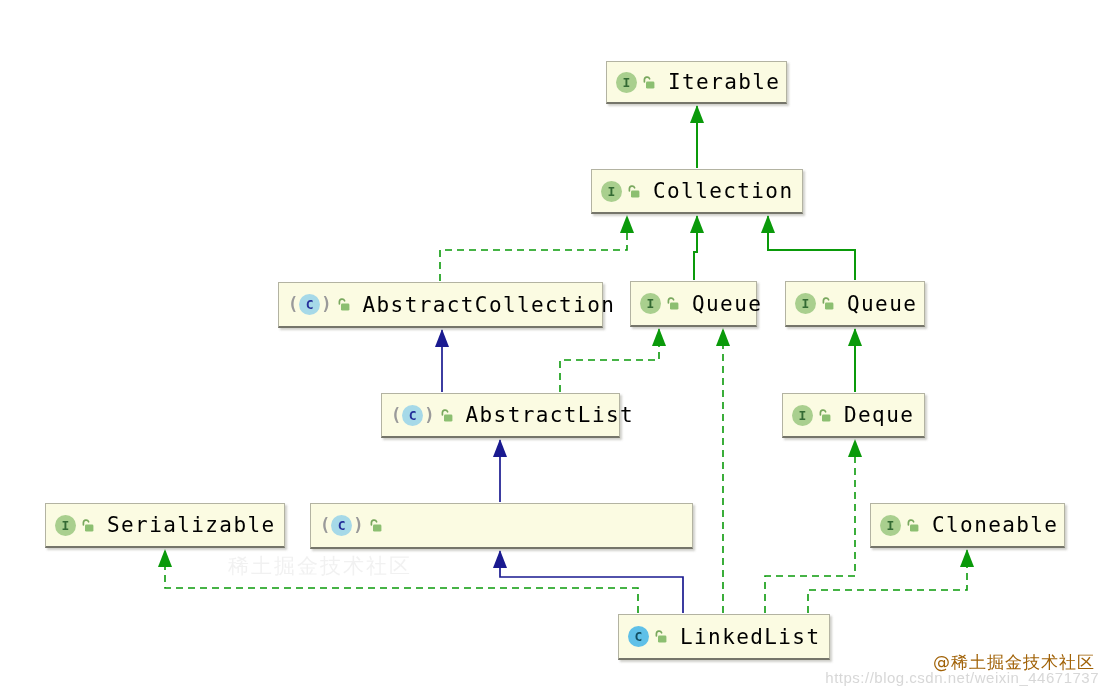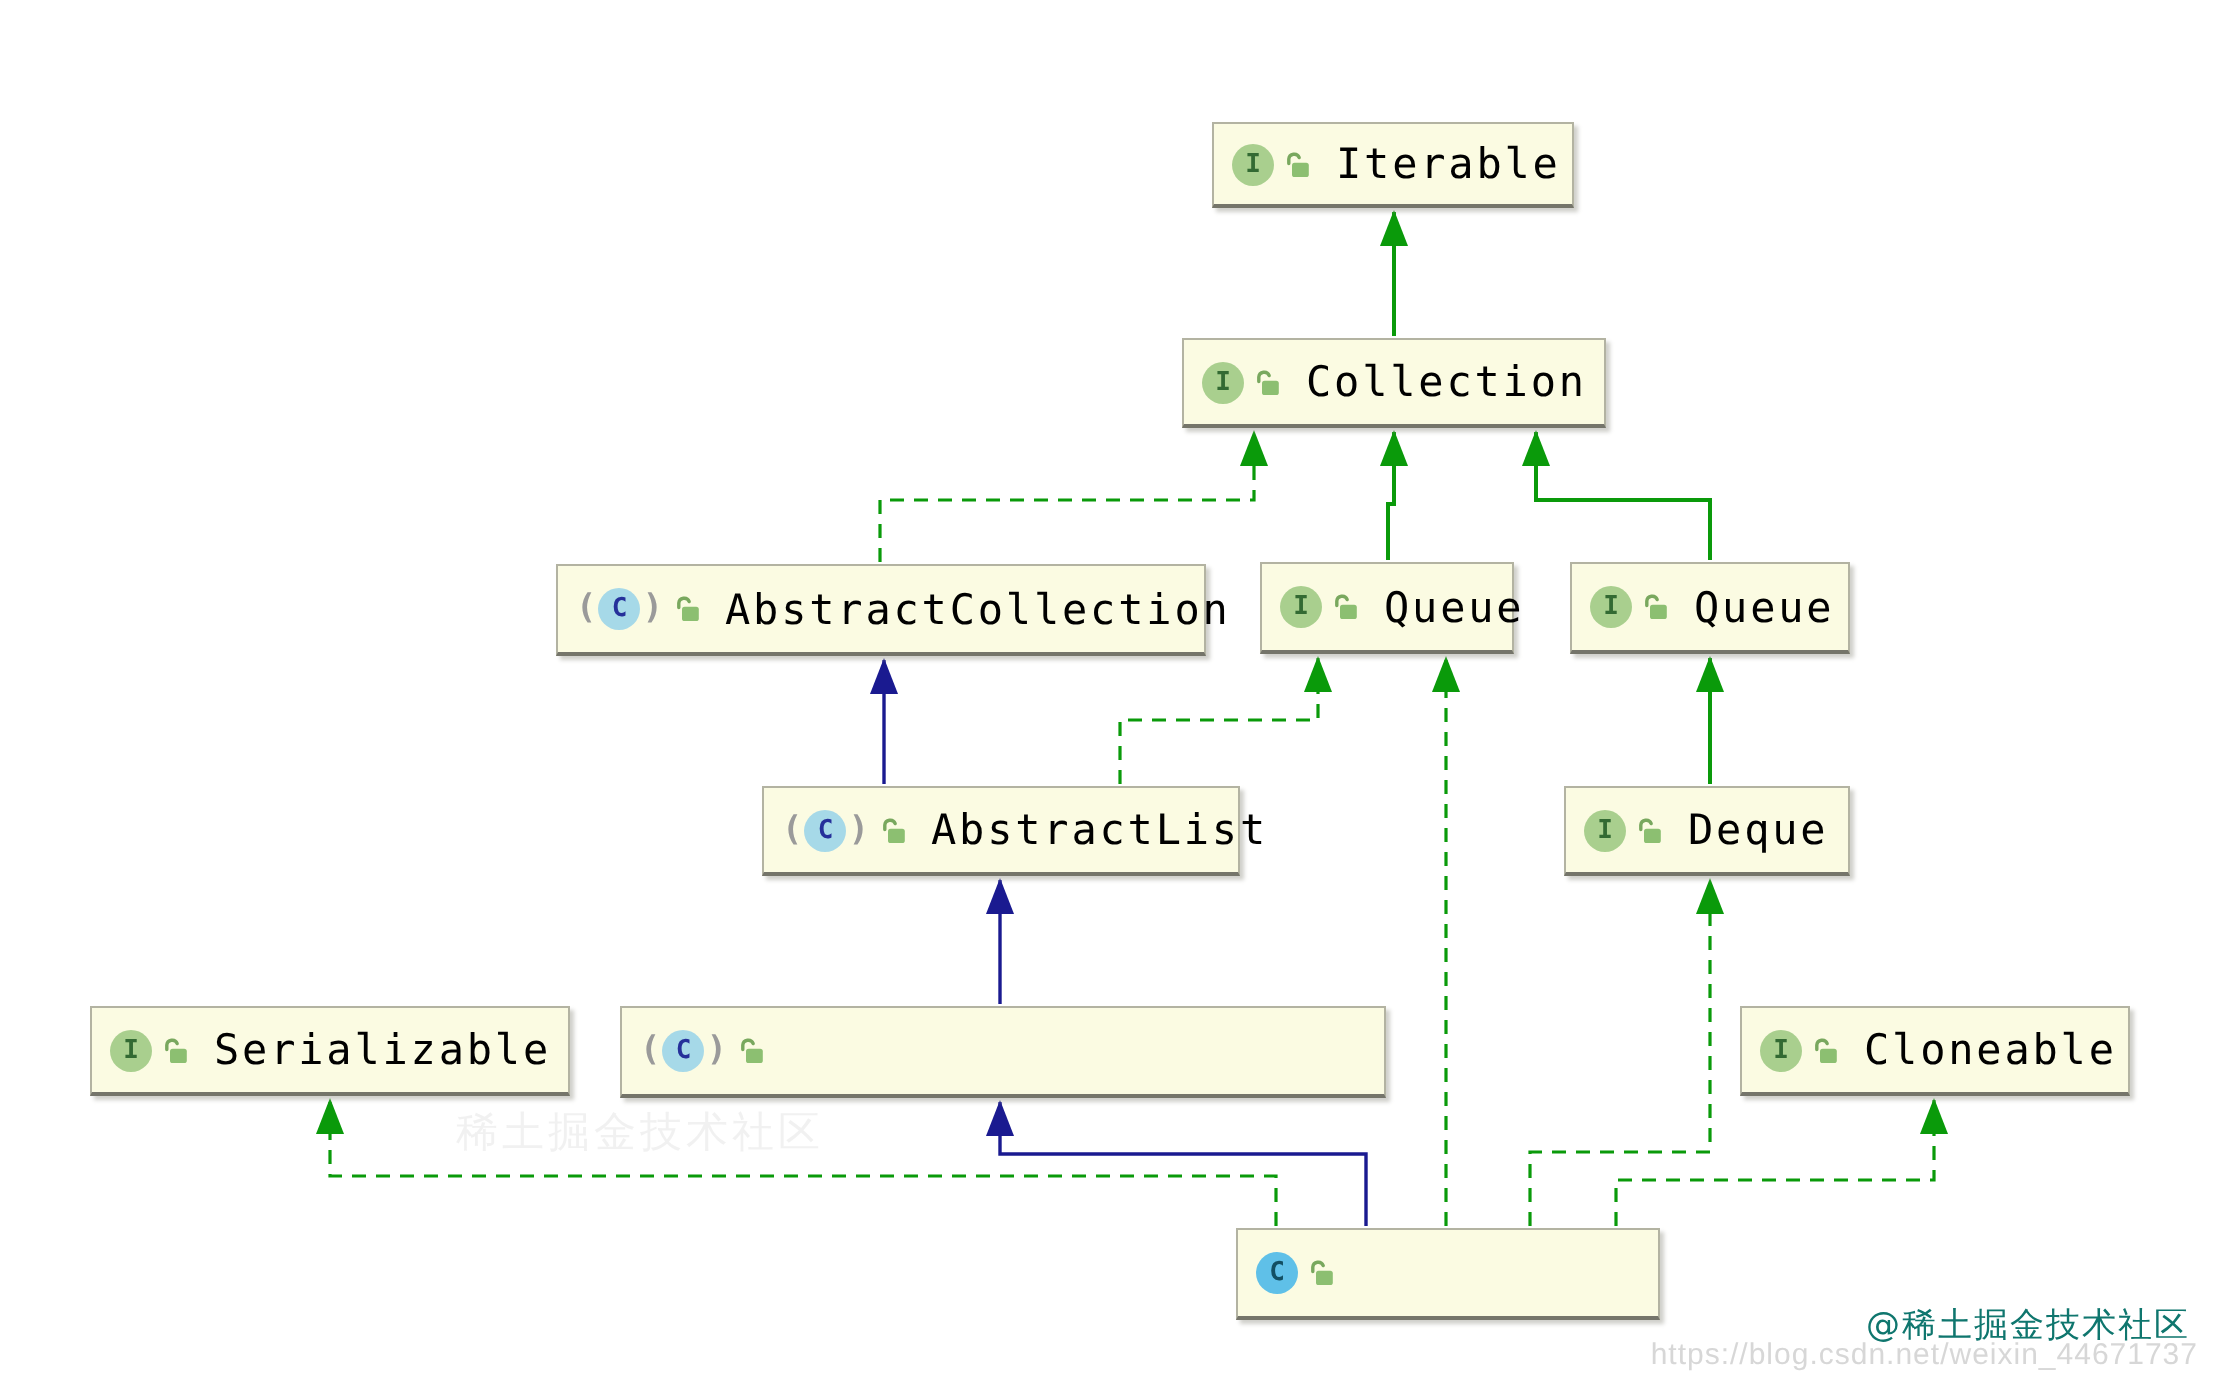--- a/index.html
+++ b/index.html
@@ -212,6 +212,7 @@
           <rect x="4" y="6.4" width="8.4" height="7.1" rx="1.3" fill="#8cbf71"></rect>
         </svg>
     </span>
+    <span class="label">LinkedList</span>
   </div>
 
   <div class="wm-faint">稀土掘金技术社区</div>

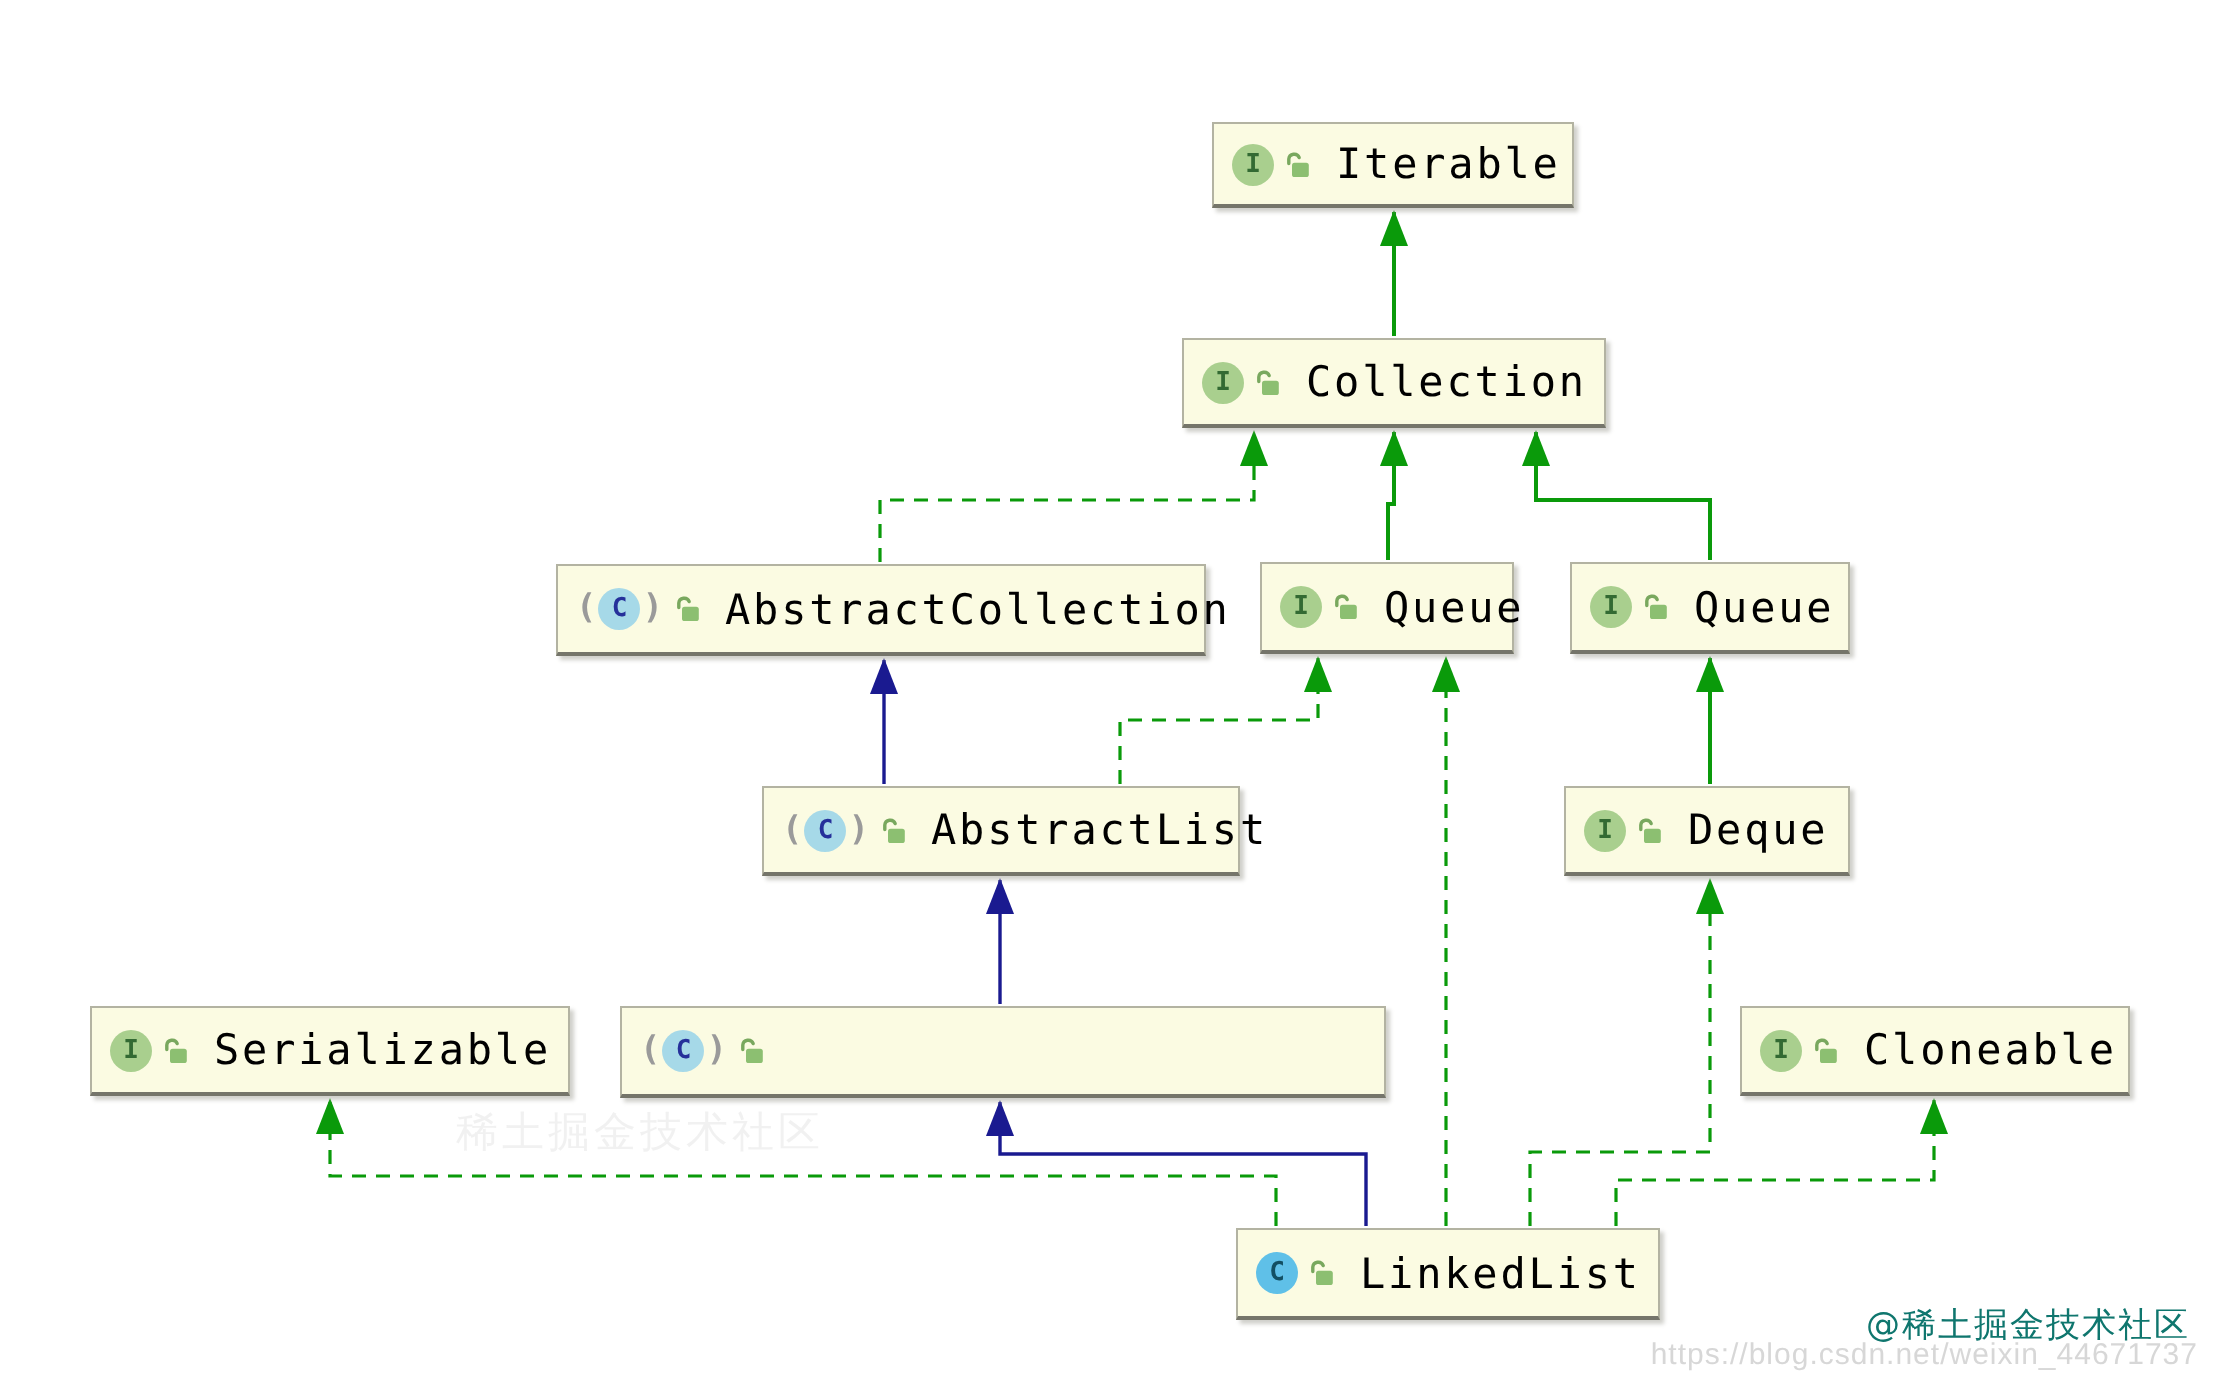--- a/index.html
+++ b/index.html
@@ -42,7 +42,7 @@
   .lock{display:flex;align-items:center;margin-left:5px;flex:0 0 auto;}
 
   .wm-community{
-    position:absolute;top:651px;right:18px;font-size:17px;color:#0f766e;
+    position:absolute;top:651px;right:18px;font-size:17px;color:#a16207;
     font-family:"DejaVu Sans","Liberation Sans",sans-serif;letter-spacing:1px;
   }
   .wm-url{

